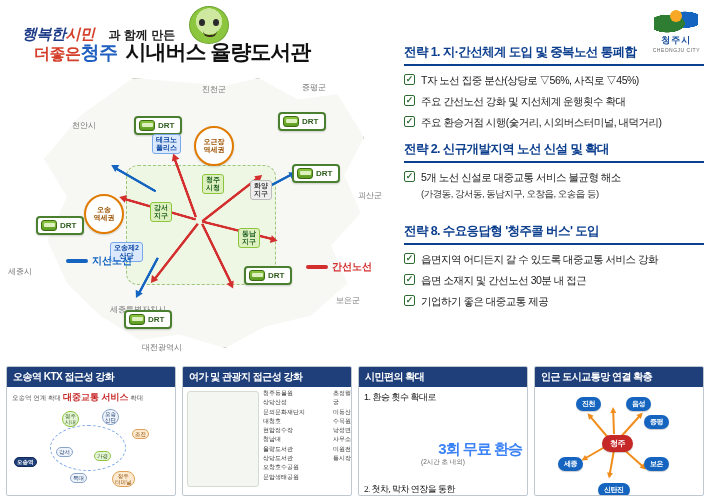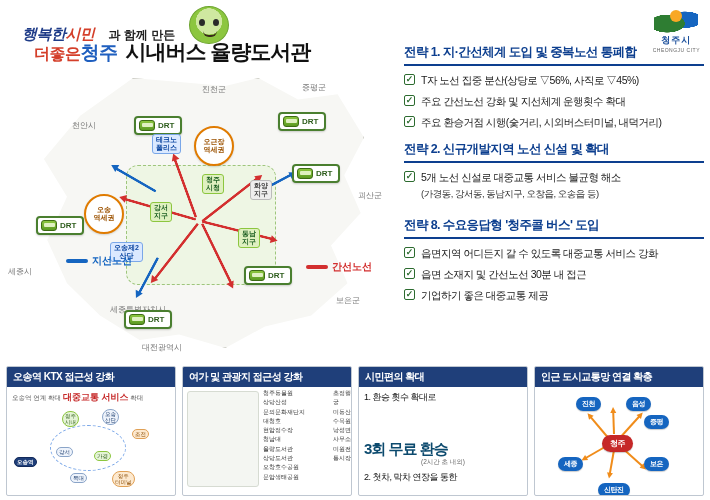--- a/index.html
+++ b/index.html
@@ -139,7 +139,7 @@
     color: #2c6b2f; font-size: 9px; line-height: 9px; text-align: center; font-weight: bold;
   }
   .btext { font-size: 10.5px; color: #1a1a1a; line-height: 1.35; letter-spacing: -0.5px; }
-  .bsub { font-size: 9.5px; color: #333; letter-spacing: -0.5px; margin: -3px 0 16px 17px; }
+  .bsub { font-size: 9.5px; color: #333; letter-spacing: -0.5px; margin: -3px 0 22px 17px; }
 
   
   .cards { position: absolute; left: 6px; top: 366px; width: 698px; height: 130px; display: flex; gap: 6px; }

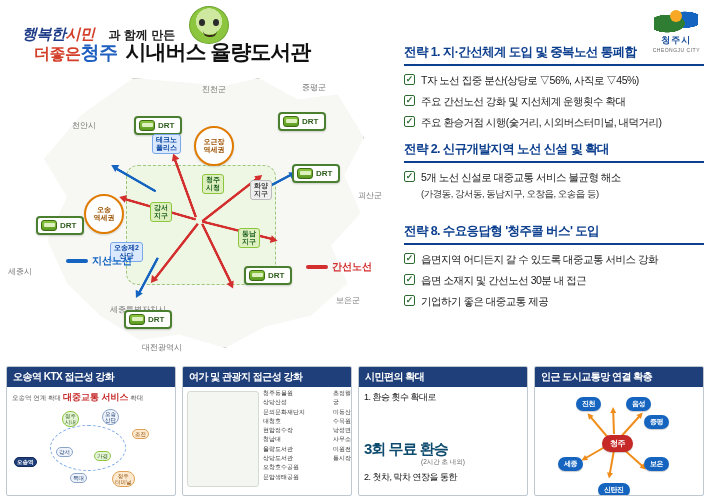--- a/index.html
+++ b/index.html
@@ -173,7 +173,7 @@
   .c2-col { position: absolute; font-size: 6px; color: #333; line-height: 1.55; }
 
   .c3-item { font-size: 9px; color: #111; margin-bottom: 2px; letter-spacing: -0.5px; }
-  .c3-emph { font-size: 15px; font-weight: bold; color: #0c4a6e; text-align: left; letter-spacing: -1px; margin-top: 36px; }
+  .c3-emph { font-size: 15px; font-weight: bold; color: #3b82f6; text-align: right; letter-spacing: -1px; margin-top: 36px; }
   .c3-sub { font-size: 6.5px; color: #666; text-align: center; margin-top: -1px; }
 
   .c4-wrap { position: relative; height: 100%; }

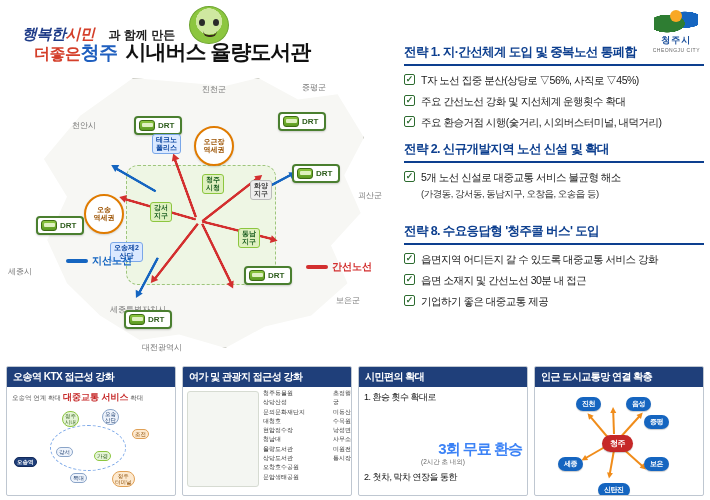--- a/index.html
+++ b/index.html
@@ -399,7 +399,7 @@
         </div>
         <div class="c3-emph">3회 무료 환승</div>
         <div class="c3-sub">(2시간 초 내외)</div>
-        <div class="c3-item" style="margin-top:4px;">
+        <div class="c3-item" style="margin-top:16px;font-family:Liberation Serif, serif;">
           <span>2.</span>
           <span>첫차, 막차 연장을 통한</span>
         </div>

